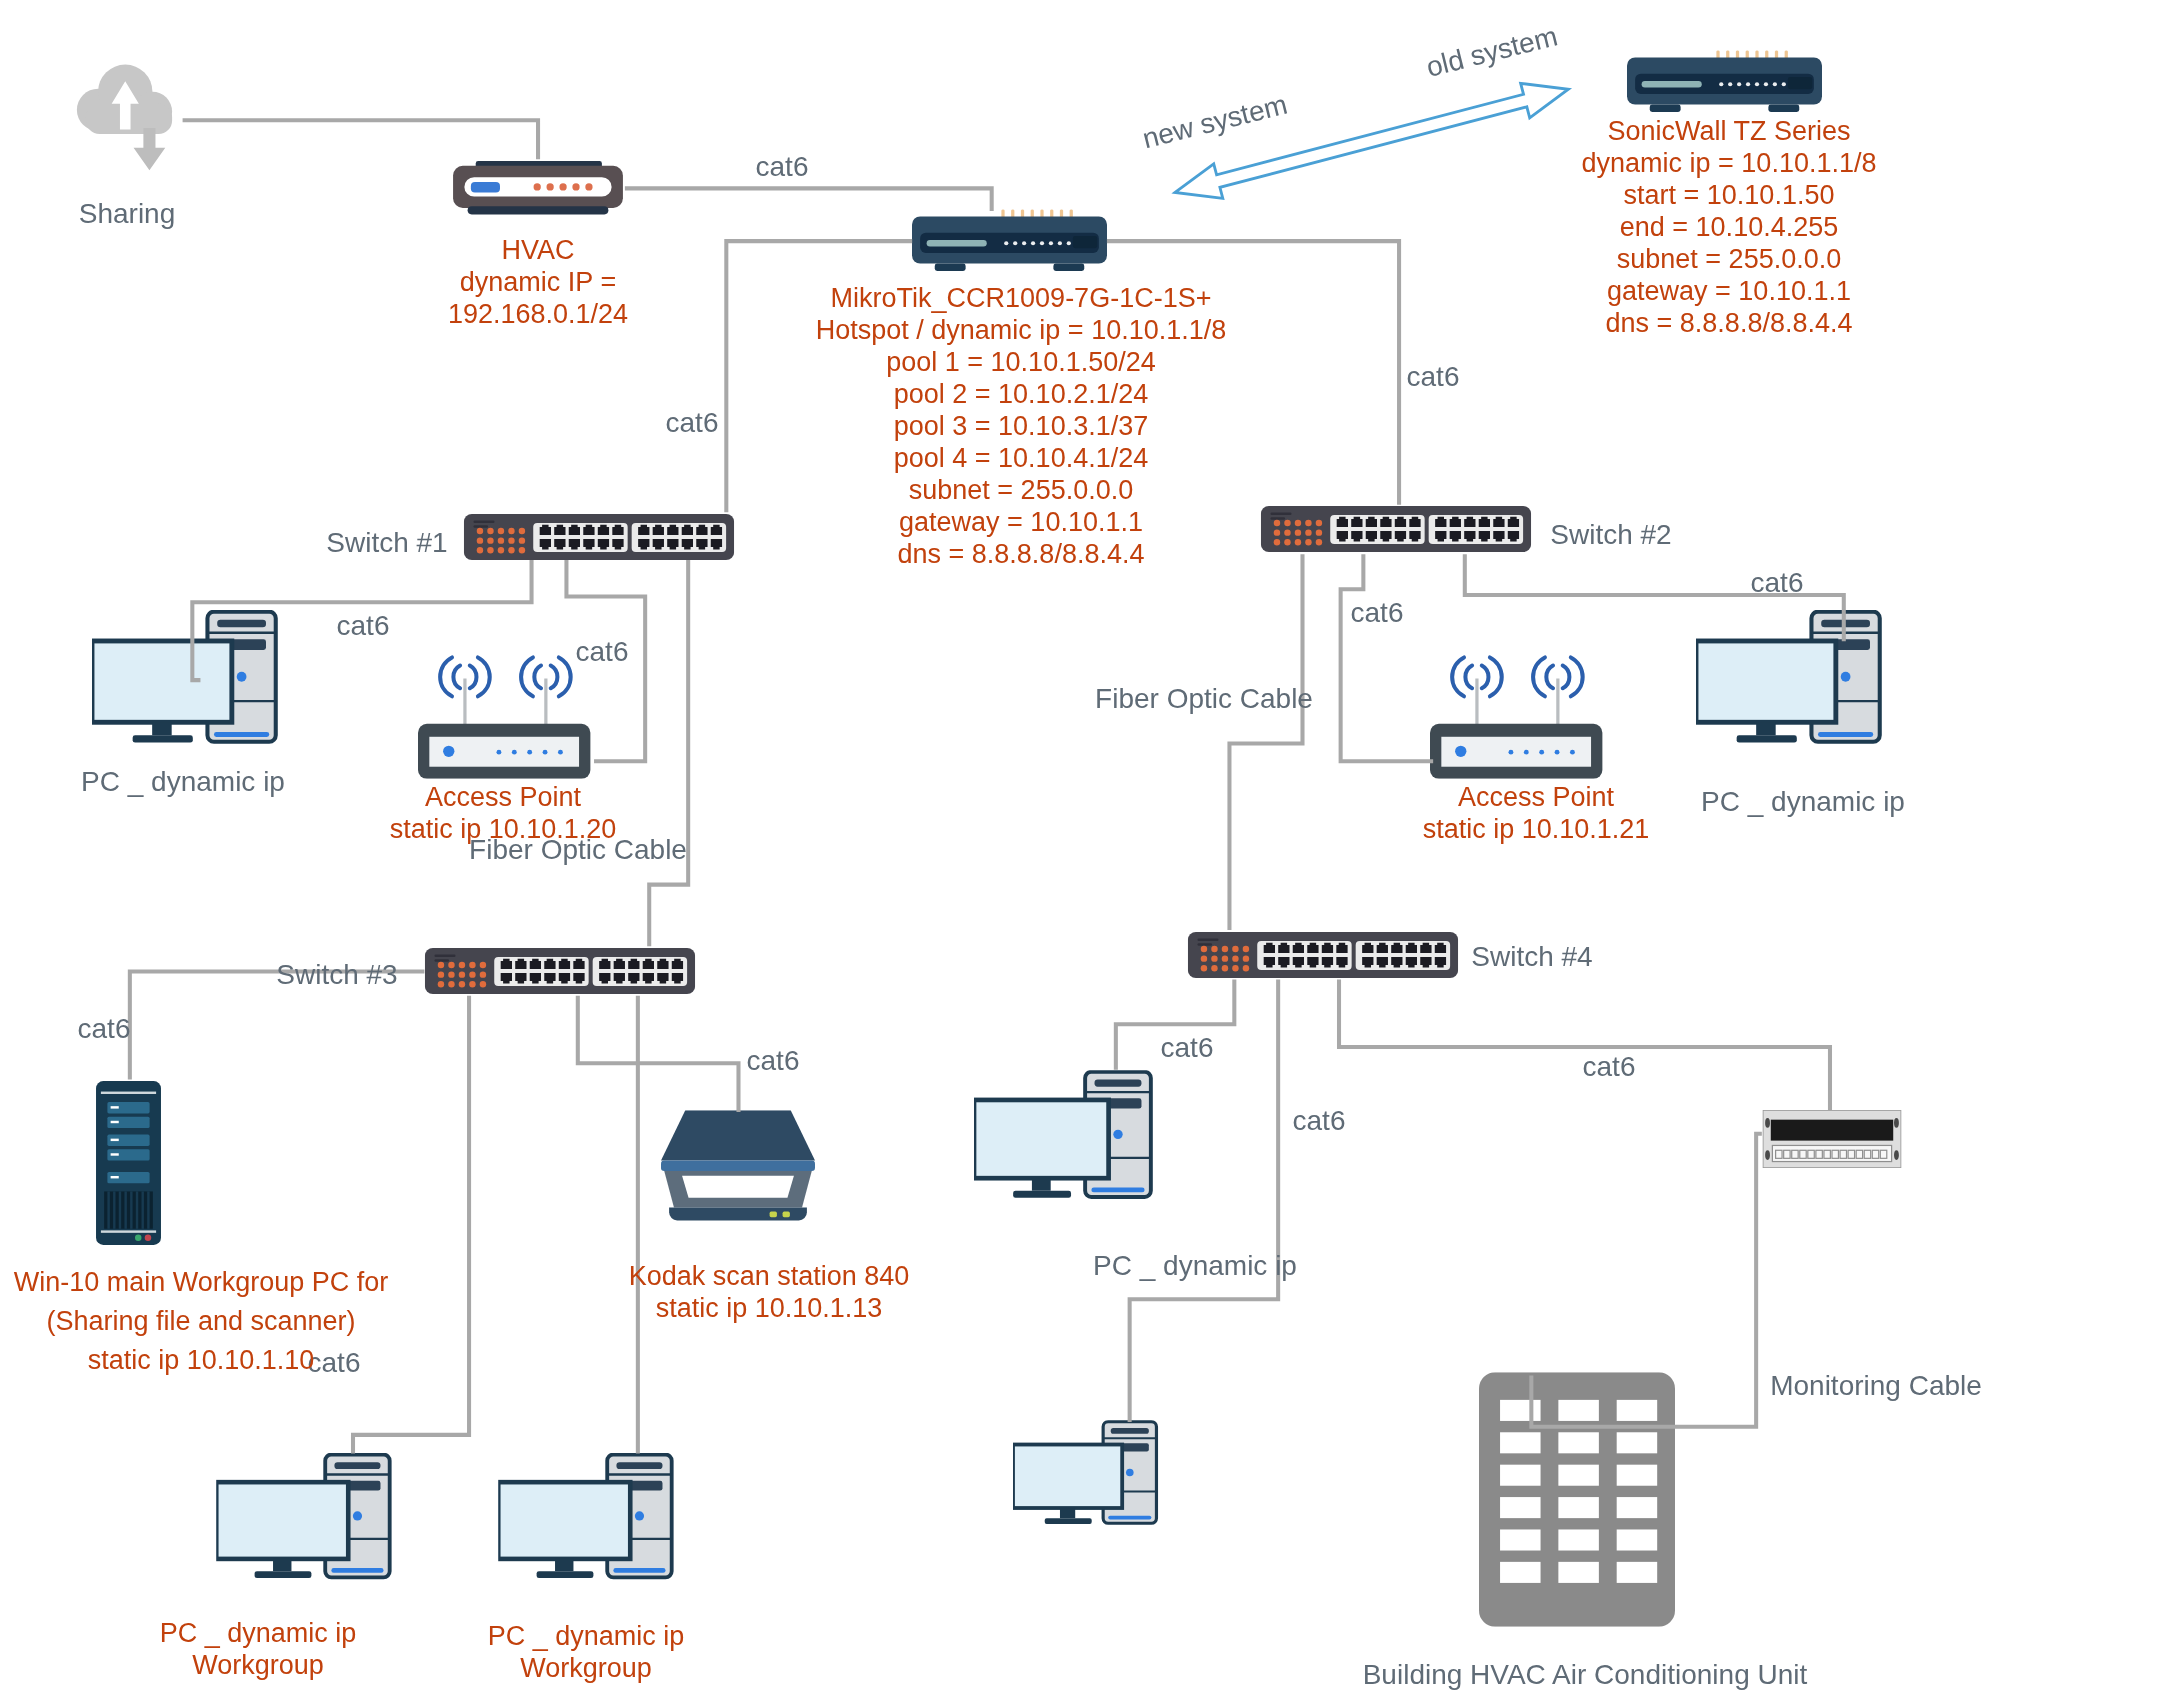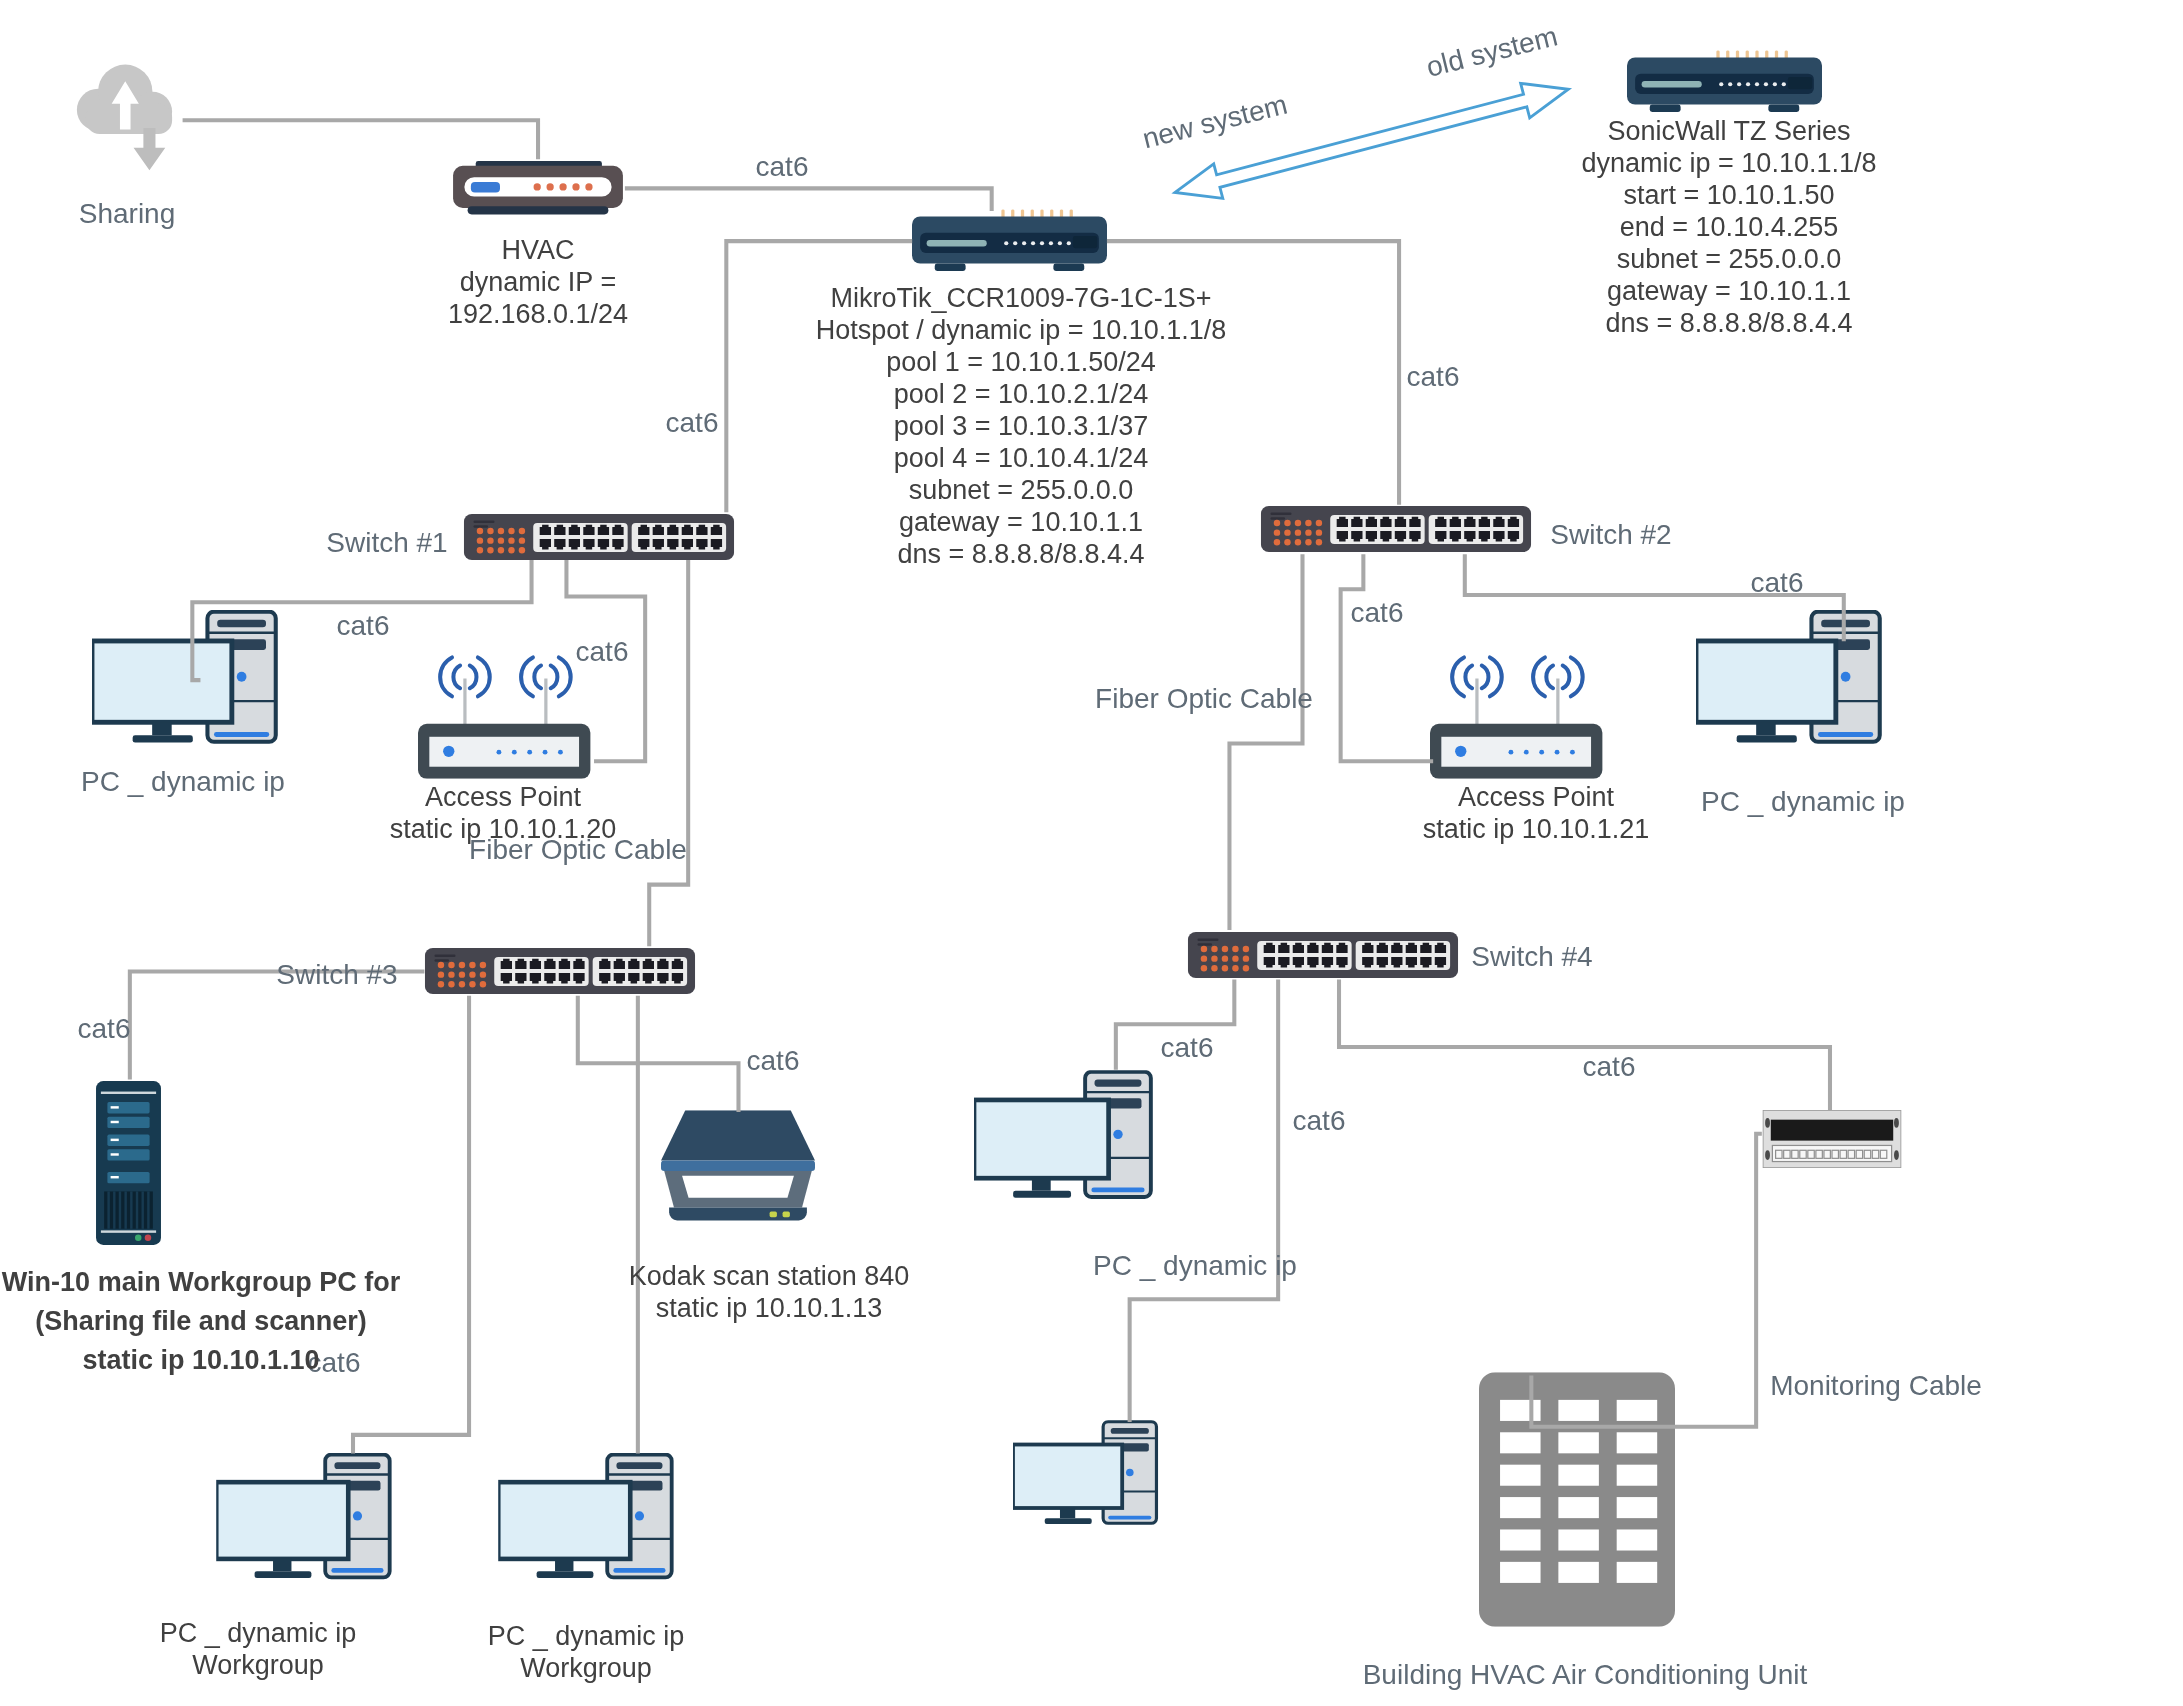--- a/index.html
+++ b/index.html
@@ -9,7 +9,7 @@
   svg.wires{position:absolute;left:0;top:0;z-index:6;pointer-events:none;}
   .lbl{position:absolute;transform:translateX(-50%);white-space:nowrap;font-size:28px;
        color:#5f6b76;text-align:center;line-height:32px;z-index:8;}
-  .blk{position:absolute;transform:translateX(-50%);font-size:27px;color:#404040;
+  .blk{position:absolute;transform:translateX(-50%);font-size:27px;color:#c2410c;
        text-align:center;line-height:32px;white-space:nowrap;z-index:8;}
   .blk div{white-space:nowrap;}
   .rot{transform:translateX(-50%) rotate(-14deg);}

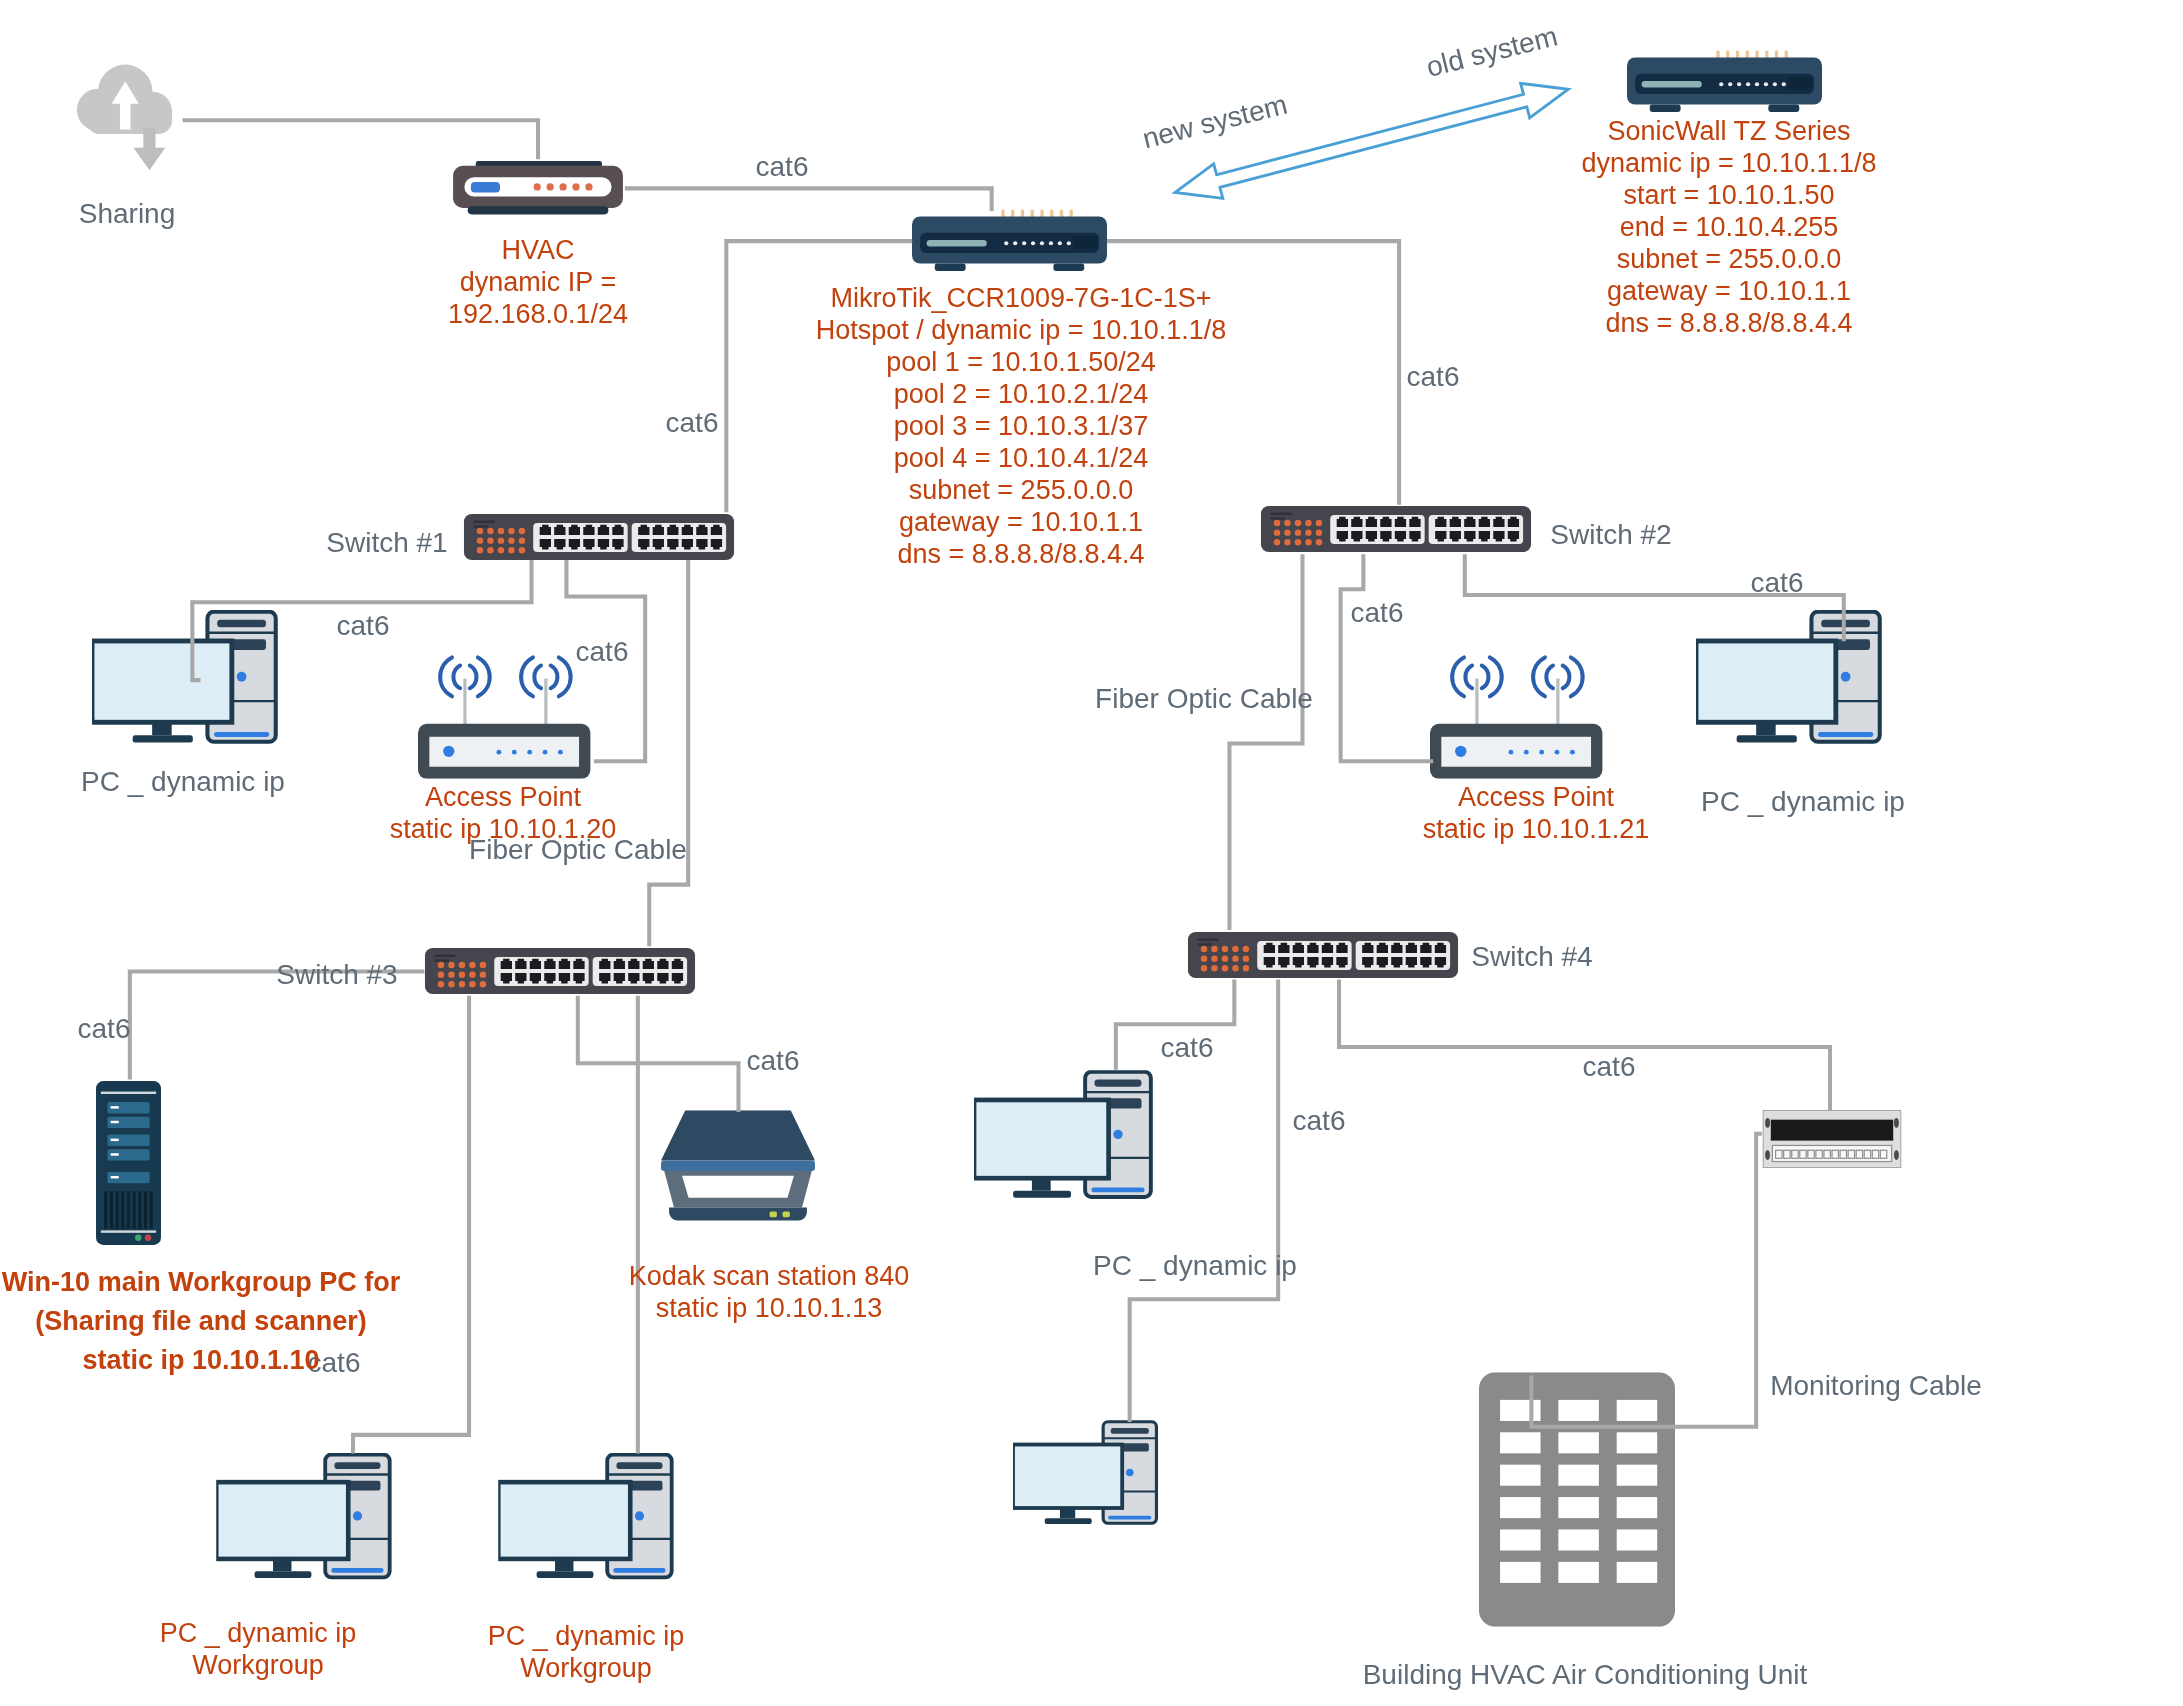--- a/index.html
+++ b/index.html
@@ -13,7 +13,7 @@
        text-align:center;line-height:32px;white-space:nowrap;z-index:8;}
   .blk div{white-space:nowrap;}
   .rot{transform:translateX(-50%) rotate(-14deg);}
-  .big-lh div{line-height:39px;font-weight:bold;}
+  .big-lh div{line-height:39px;}
 </style>
 </head>
 <body>

